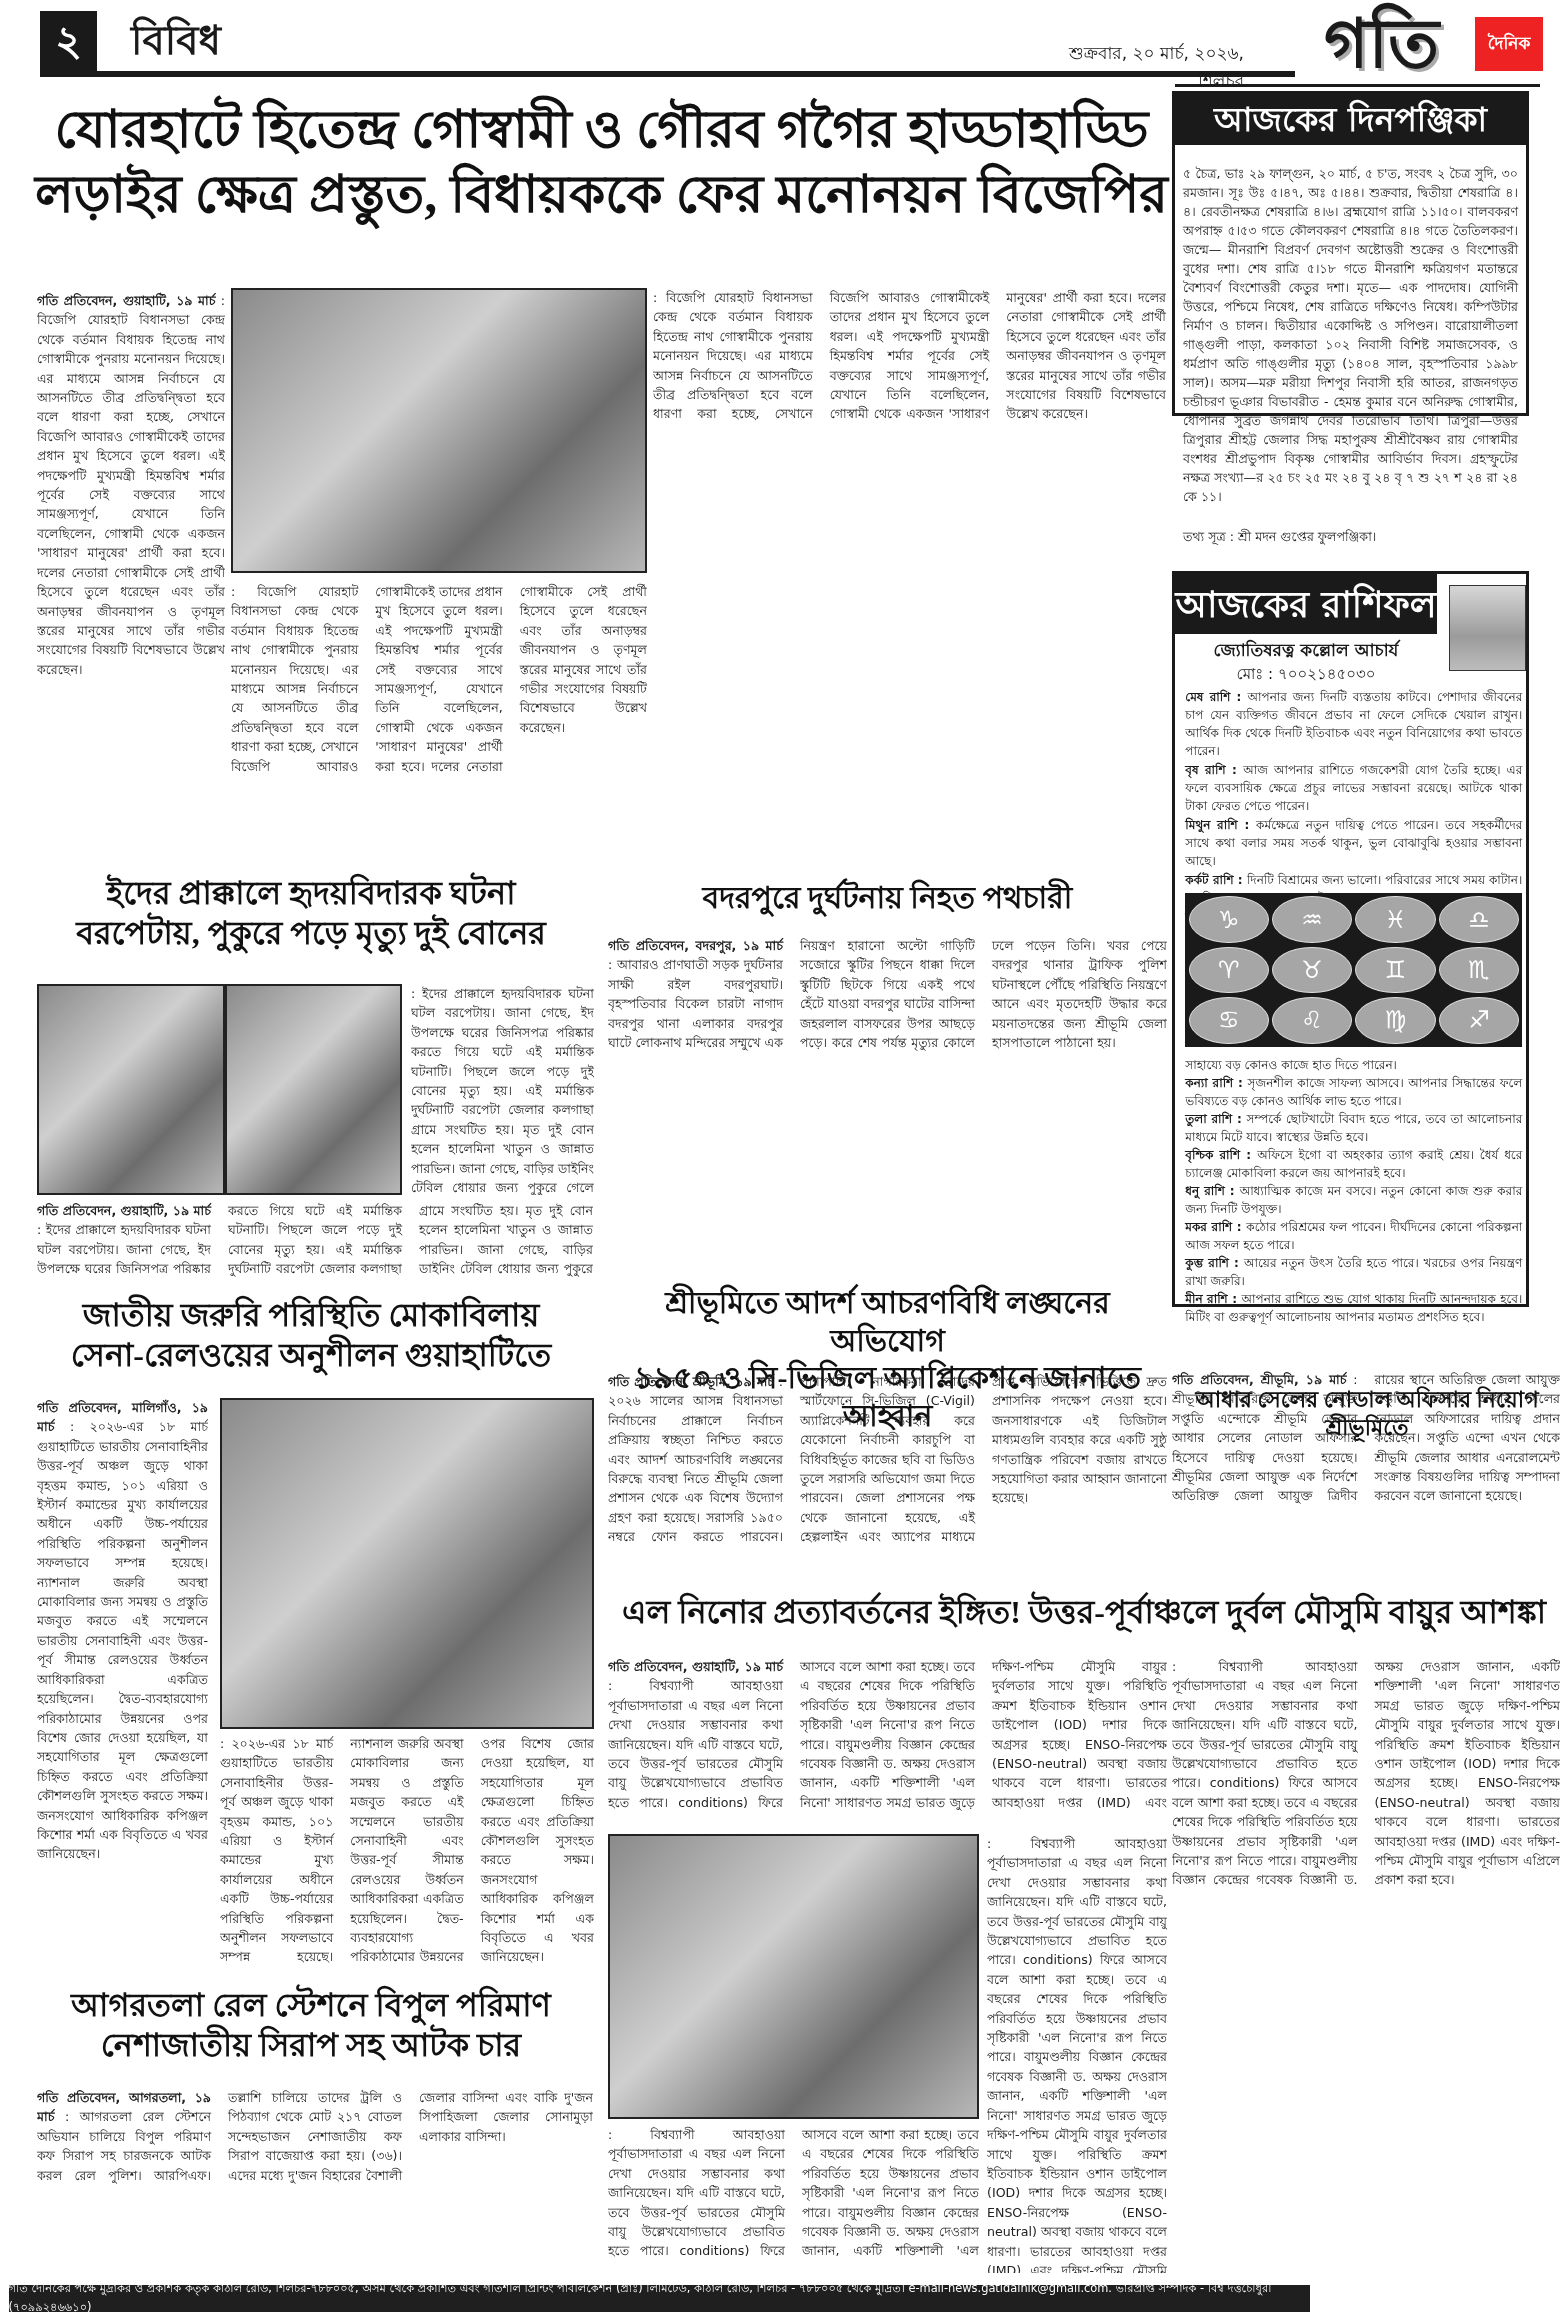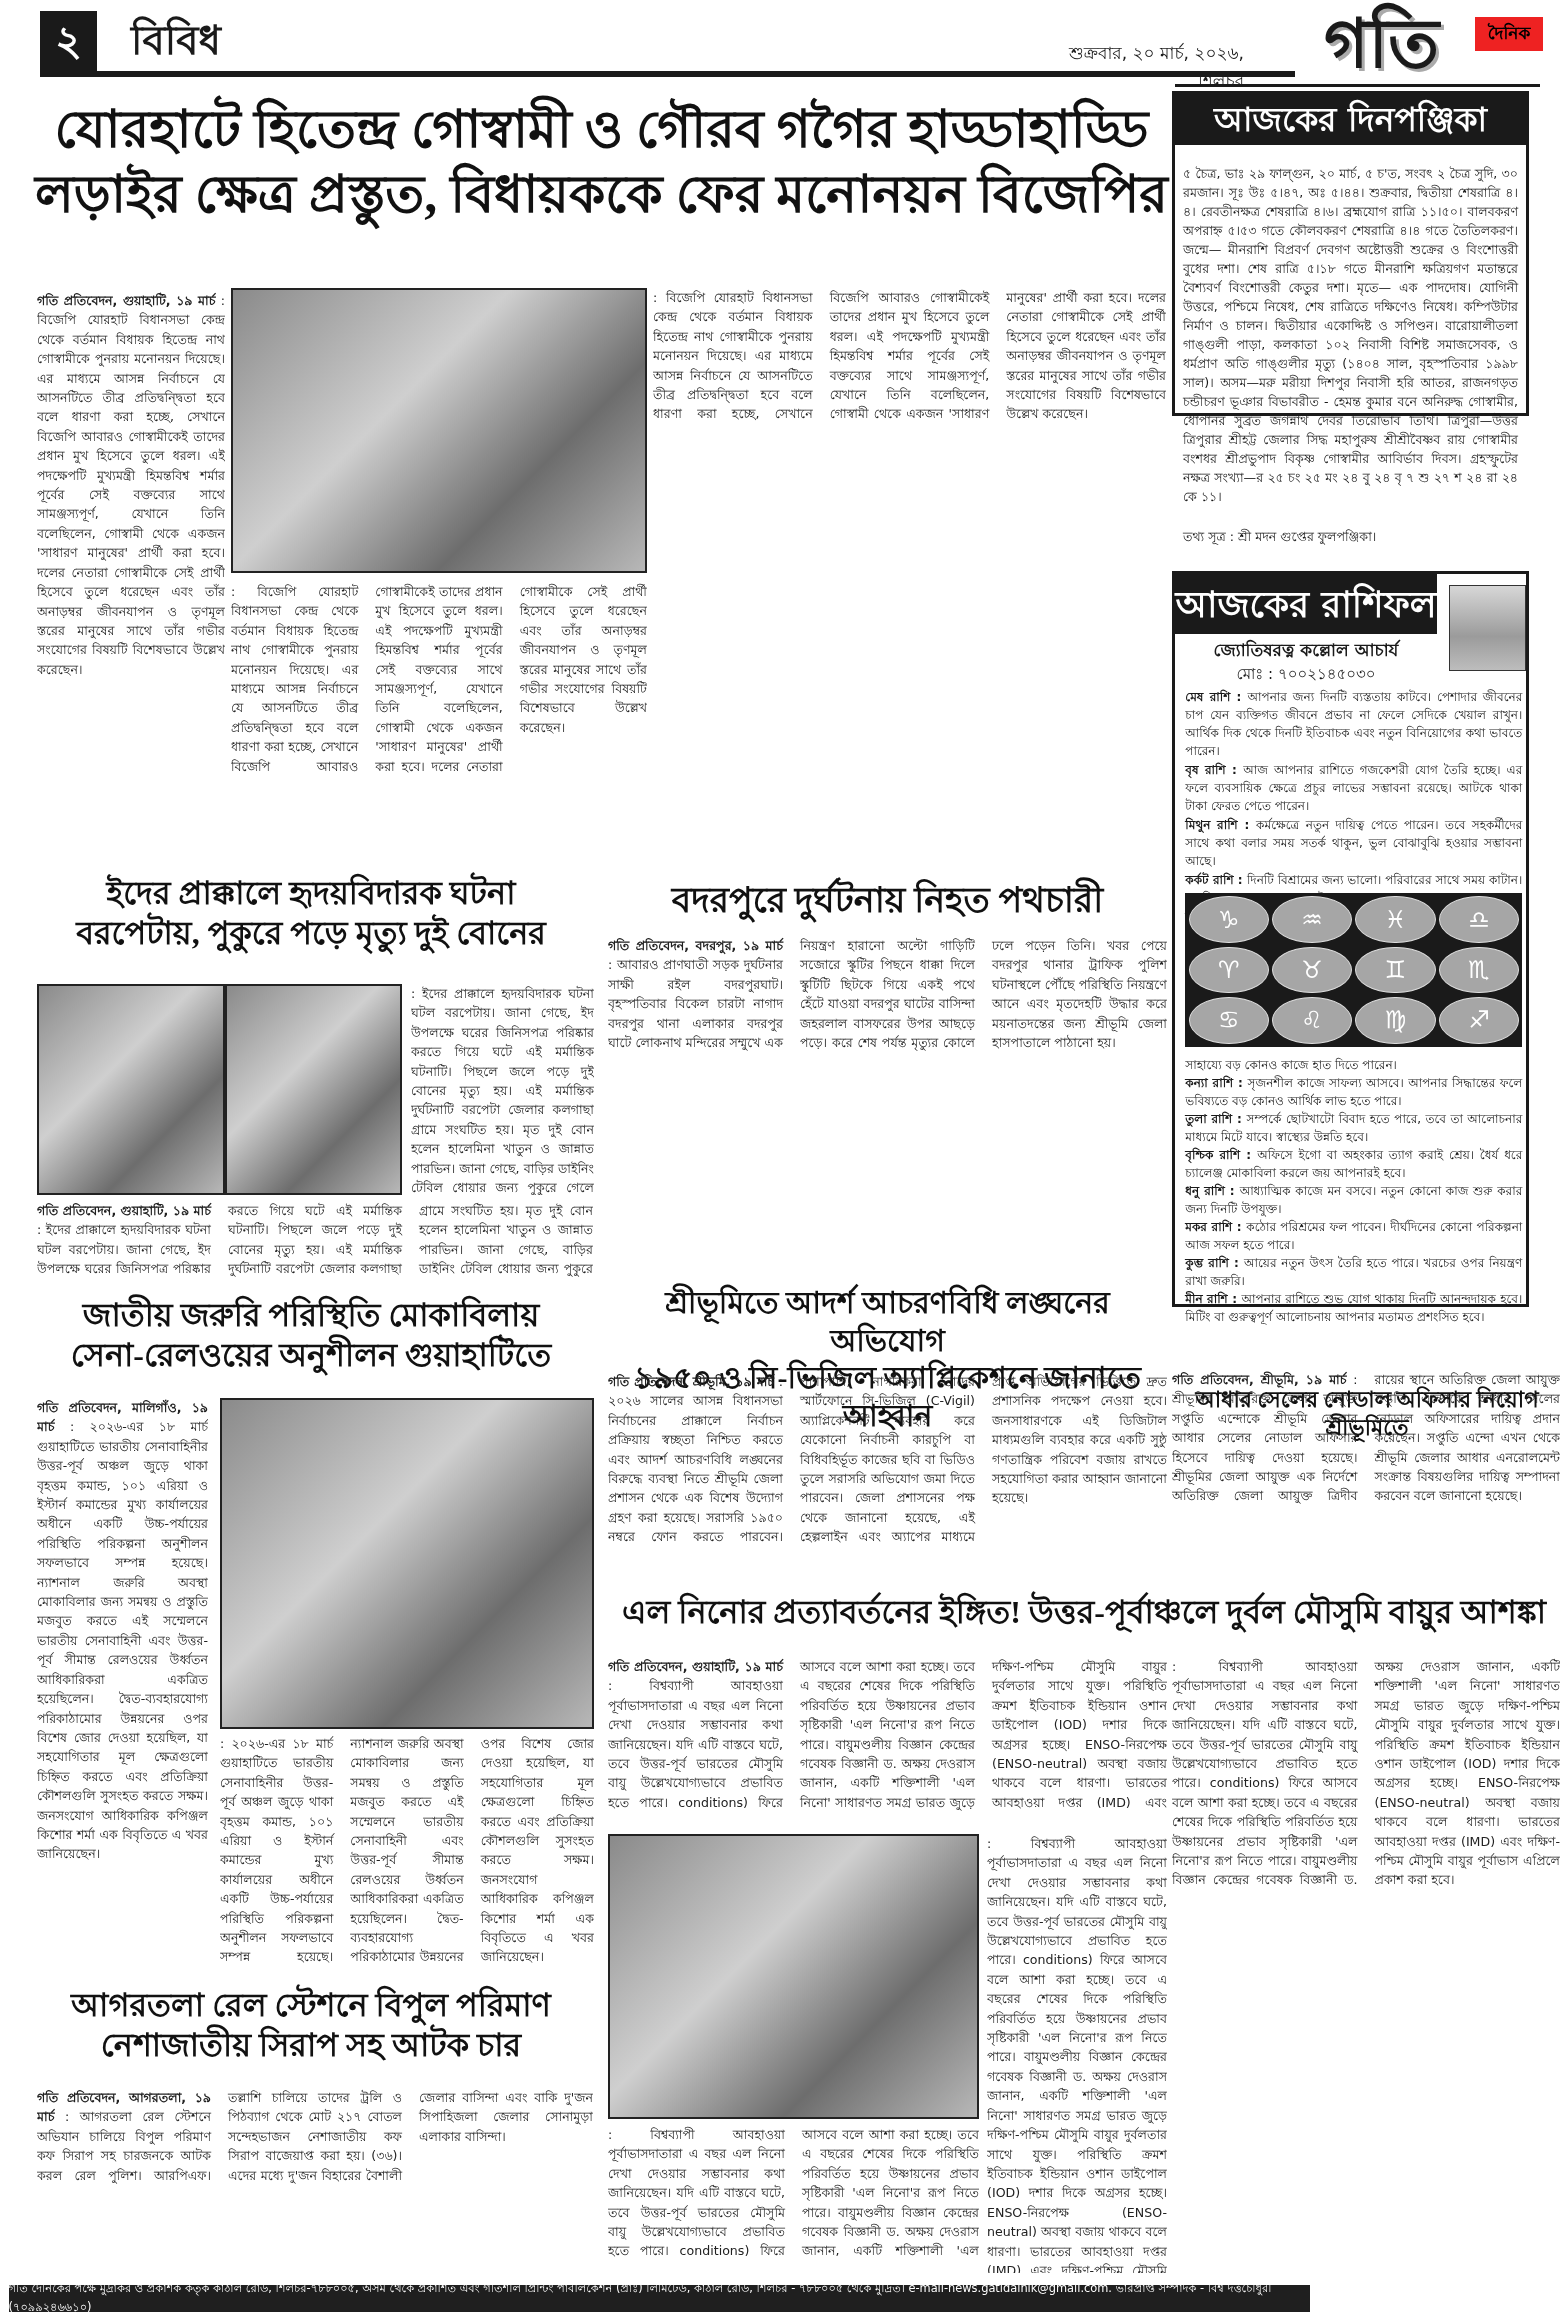--- a/index.html
+++ b/index.html
@@ -14,7 +14,7 @@
   .dateline { position: absolute; left: 1027px; top: 40px; width: 217px; font-size: 17px; text-align: right; }
   .logo { position: absolute; left: 1324px; top: 5.7px; width: 240px; height: 74px; }
   .logo-gati { position: absolute; left: 0; top: 0; font-size: 68px; font-weight: bold; font-family: "DejaVu Serif", serif; line-height: 74px; text-shadow: 2.9px 2.9px 0 #aaa; }
-  .logo-dainik { position: absolute; left: 151px; top: 11.4px; width: 68px; height: 34px; background: #e22; color: #000000; font-size: 17px; font-weight: bold; display:flex; align-items:center; justify-content:center; }
+  .logo-dainik { position: absolute; left: 151px; top: 11.4px; width: 68px; height: 54px; background: #e22; color: #ffffff; font-size: 17px; font-weight: bold; display:flex; align-items:center; justify-content:center; }
   .logo-underline { position: absolute; left: 1175px; top: 84px; width: 365px; height: 3.4px; background: #1a1a1a; }
 
   

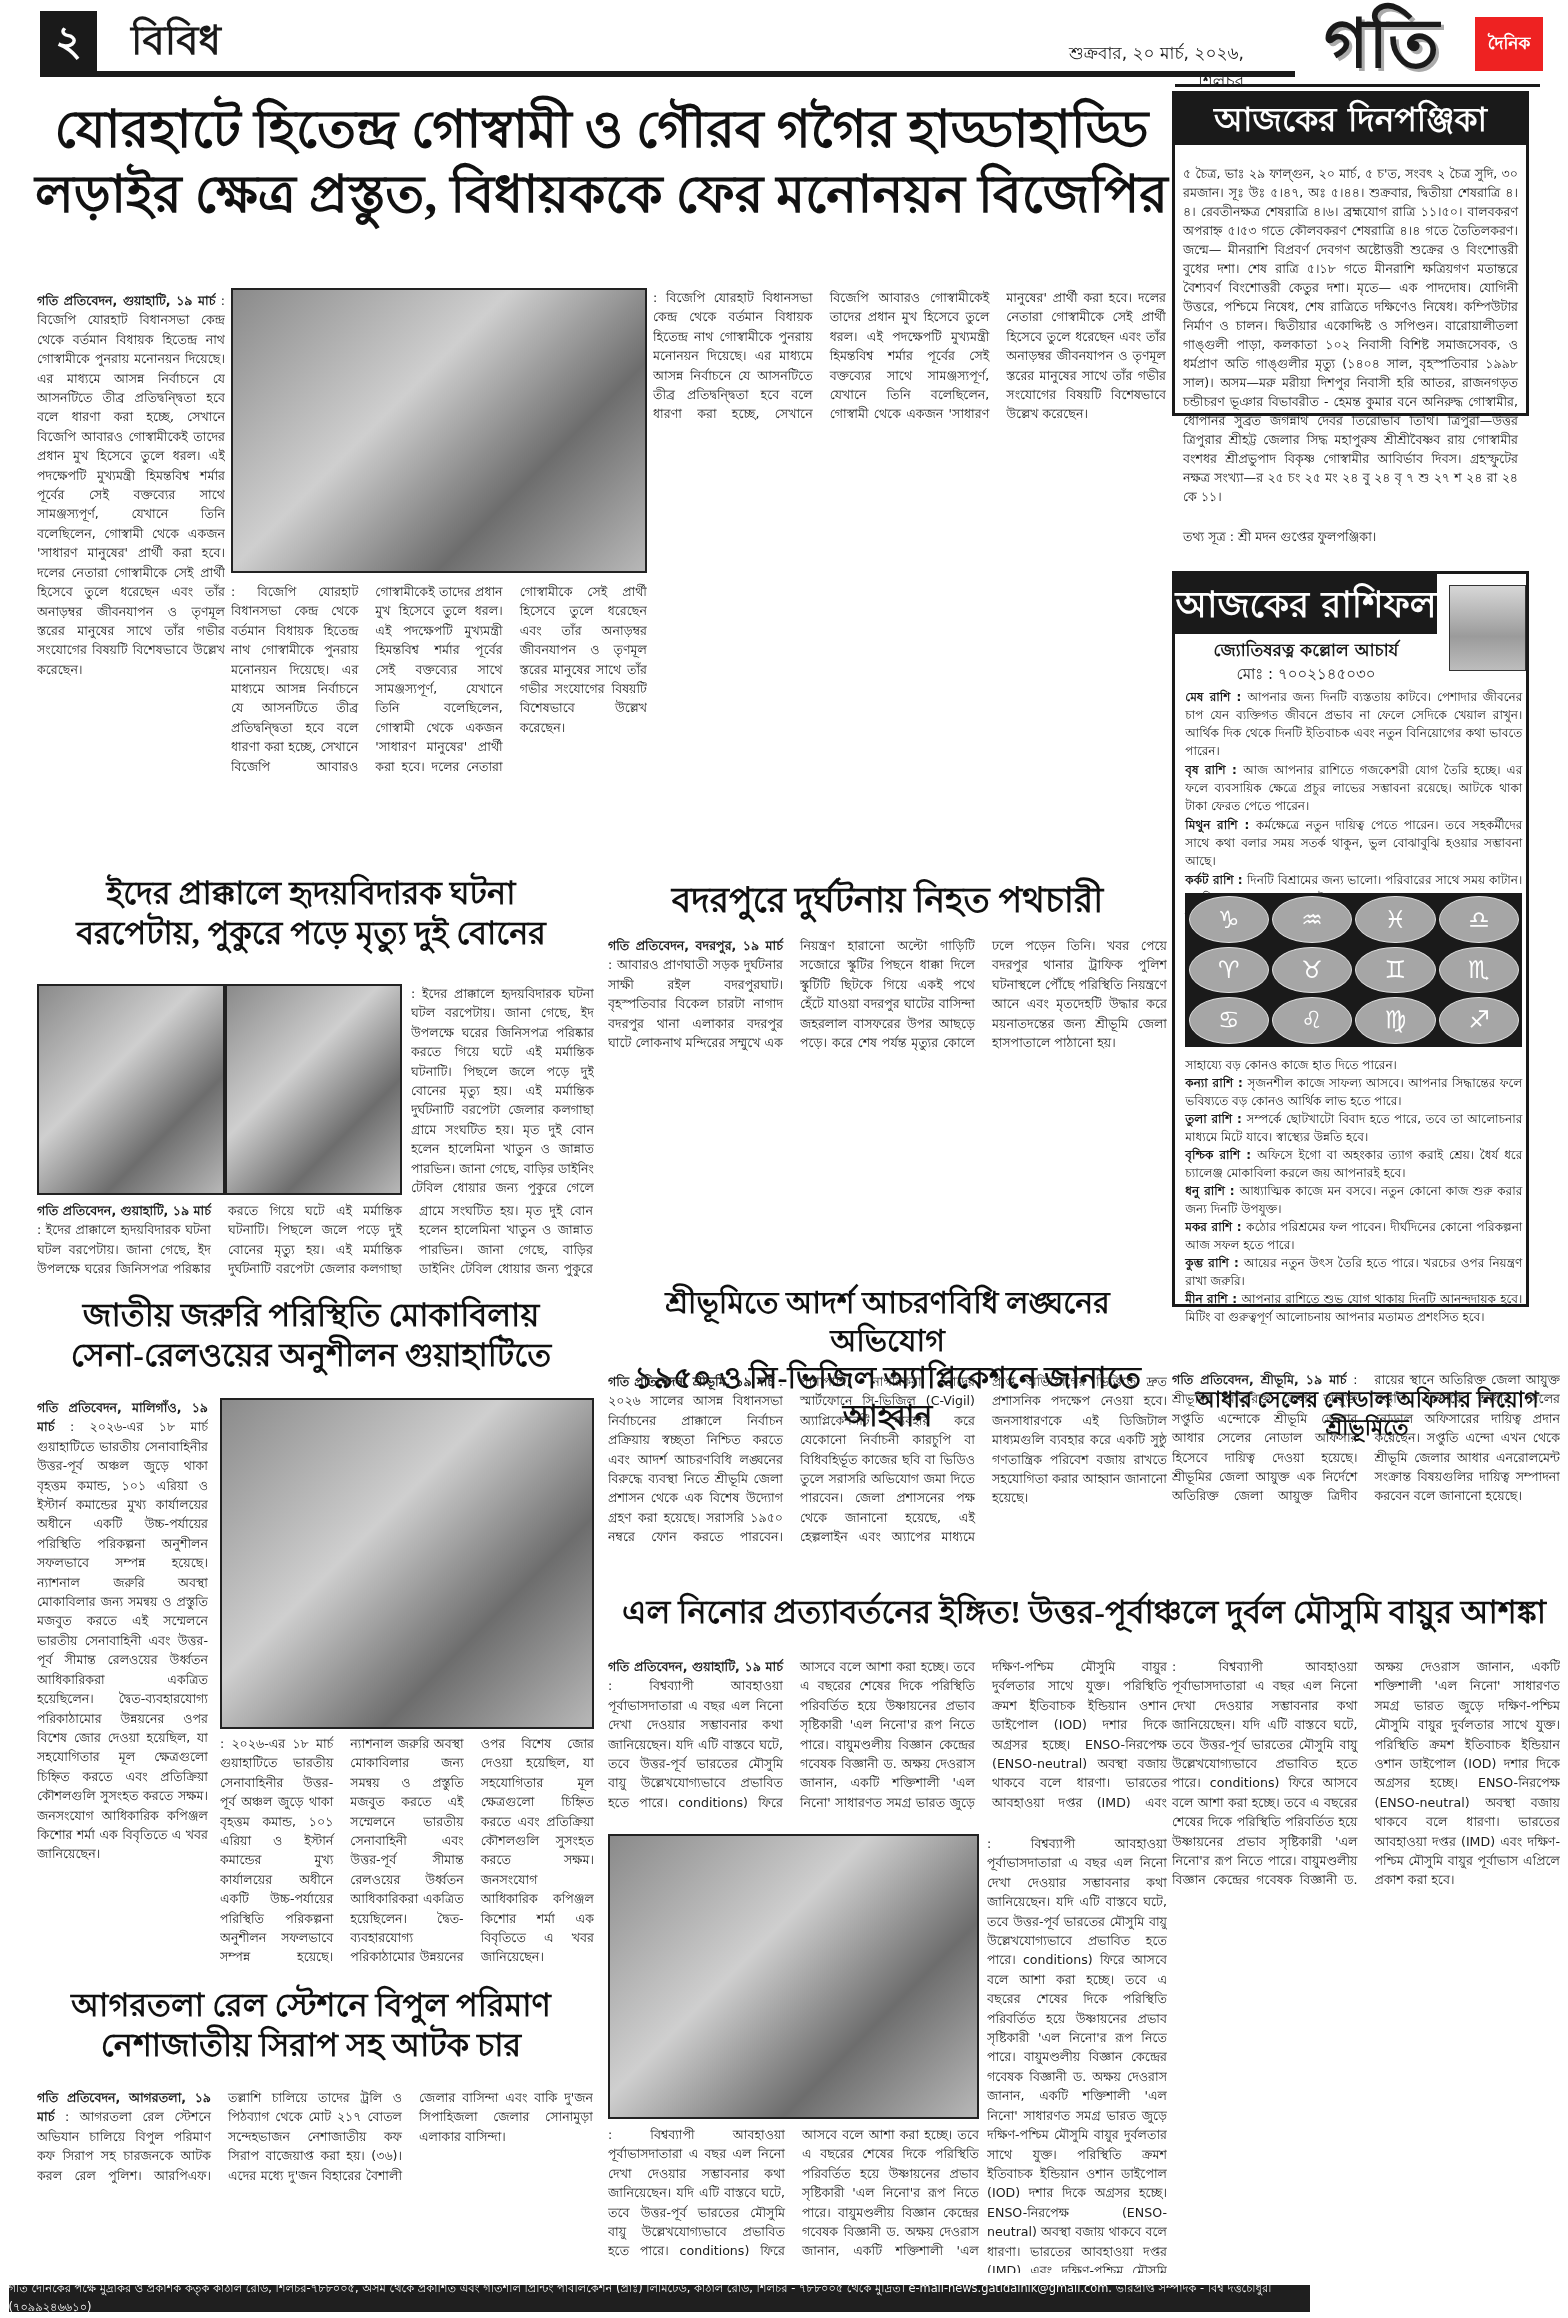--- a/index.html
+++ b/index.html
@@ -92,7 +92,7 @@
   <span>: ইদের প্রাক্কালে হৃদয়বিদারক ঘটনা ঘটল বরপেটায়। জানা গেছে, ইদ উপলক্ষে ঘরের জিনিসপত্র পরিষ্কার করতে গিয়ে ঘটে এই মর্মান্তিক ঘটনাটি। পিছলে জলে পড়ে দুই বোনের মৃত্যু হয়। এই মর্মান্তিক দুর্ঘটনাটি বরপেটা জেলার কলগাছা গ্রামে সংঘটিত হয়। মৃত দুই বোন হলেন হালেমিনা খাতুন ও জান্নাত পারভিন। জানা গেছে, বাড়ির ডাইনিং টেবিল ধোয়ার জন্য পুকুরে গেলে অসাবধানতাবশত পা পিছলে জলে পড়ে যায় ছোট বোন। চিকিৎসকরা তাদের মৃত ঘোষণা করেন। এই ঘটনায় গোটা এলাকায় শোকের ছায়া নেমে এসেছে।</span>
 </div>
 
-<div class="hl" style="left:608px; top:879px; width:559px; font-size:35px;">বদরপুরে দুর্ঘটনায় নিহত পথচারী</div>
+<div class="hl" style="left:608px; top:879px; width:559px; font-size:30px;">বদরপুরে দুর্ঘটনায় নিহত পথচারী</div>
 <div class="body-text cols-3" style="left:608px; top:936px; width:559px; height:331px; overflow:hidden;">
   <span class="byline">গতি প্রতিবেদন, বদরপুর, ১৯ মার্চ</span>
   <span>: আবারও প্রাণঘাতী সড়ক দুর্ঘটনার সাক্ষী রইল বদরপুরঘাট। বৃহস্পতিবার বিকেল চারটা নাগাদ বদরপুর থানা এলাকার বদরপুর ঘাটে লোকনাথ মন্দিরের সম্মুখে এক নিয়ন্ত্রণ হারানো অল্টো গাড়িটি সজোরে স্কুটির পিছনে ধাক্কা দিলে স্কুটিটি ছিটকে গিয়ে একই পথে হেঁটে যাওয়া বদরপুর ঘাটের বাসিন্দা জহরলাল বাসফরের উপর আছড়ে পড়ে। করে শেষ পর্যন্ত মৃত্যুর কোলে ঢলে পড়েন তিনি। খবর পেয়ে বদরপুর থানার ট্রাফিক পুলিশ ঘটনাস্থলে পৌঁছে পরিস্থিতি নিয়ন্ত্রণে আনে এবং মৃতদেহটি উদ্ধার করে ময়নাতদন্তের জন্য শ্রীভূমি জেলা হাসপাতালে পাঠানো হয়।</span>

